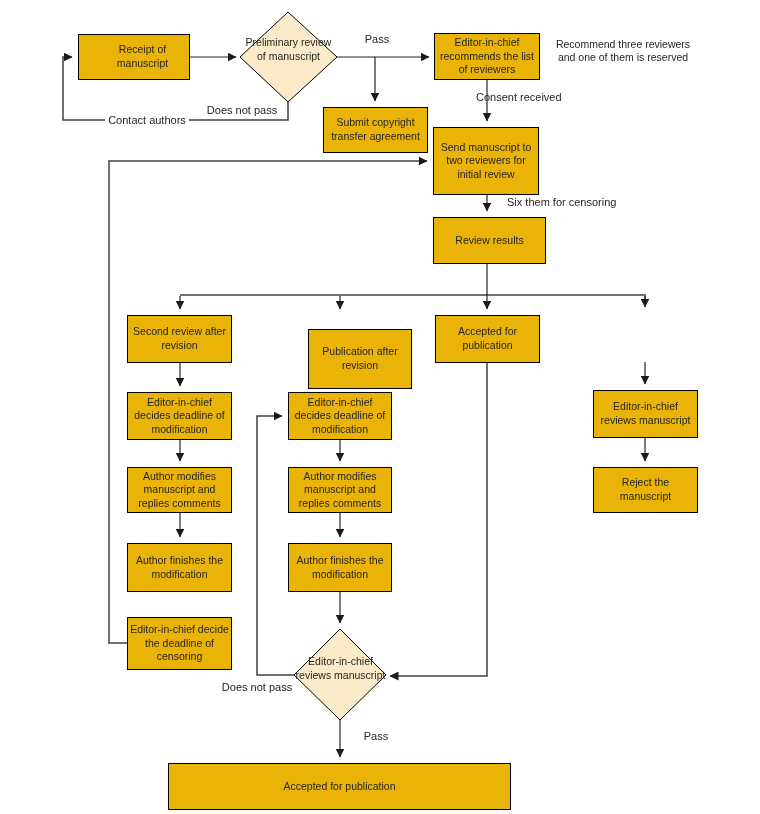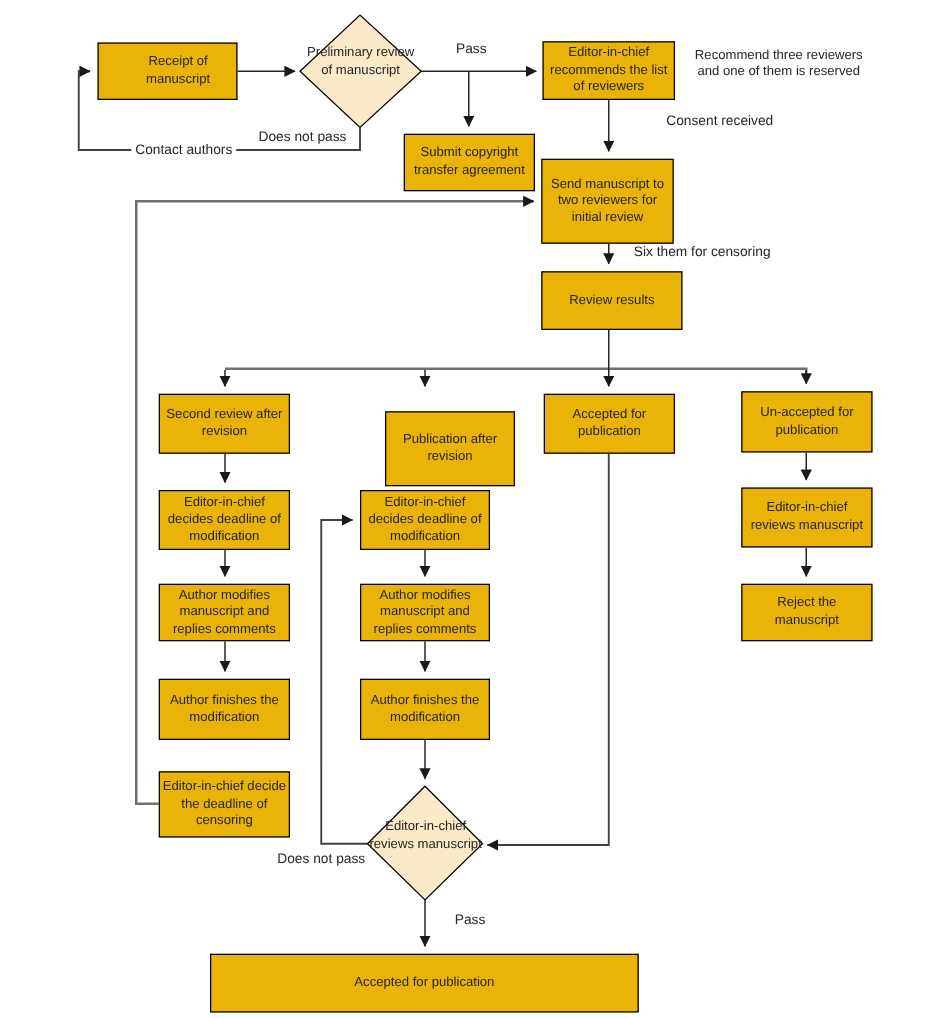--- a/index.html
+++ b/index.html
@@ -105,7 +105,7 @@
     <span>Recommend three reviewers</span>
     <span>and one of them is reserved</span>
   </div>
-  <div class="lbl" style="left:533px;top:91px;">Consent received</div>
+  <div class="lbl" style="left:476px;top:91px;">Consent received</div>
   <div class="lbl" style="left:507px;top:196px;">Six them for censoring</div>
   <div class="lbl center" style="left:217px;top:681px;width:80px;">Does not pass</div>
   <div class="lbl center" style="left:356px;top:730px;width:40px;">Pass</div>

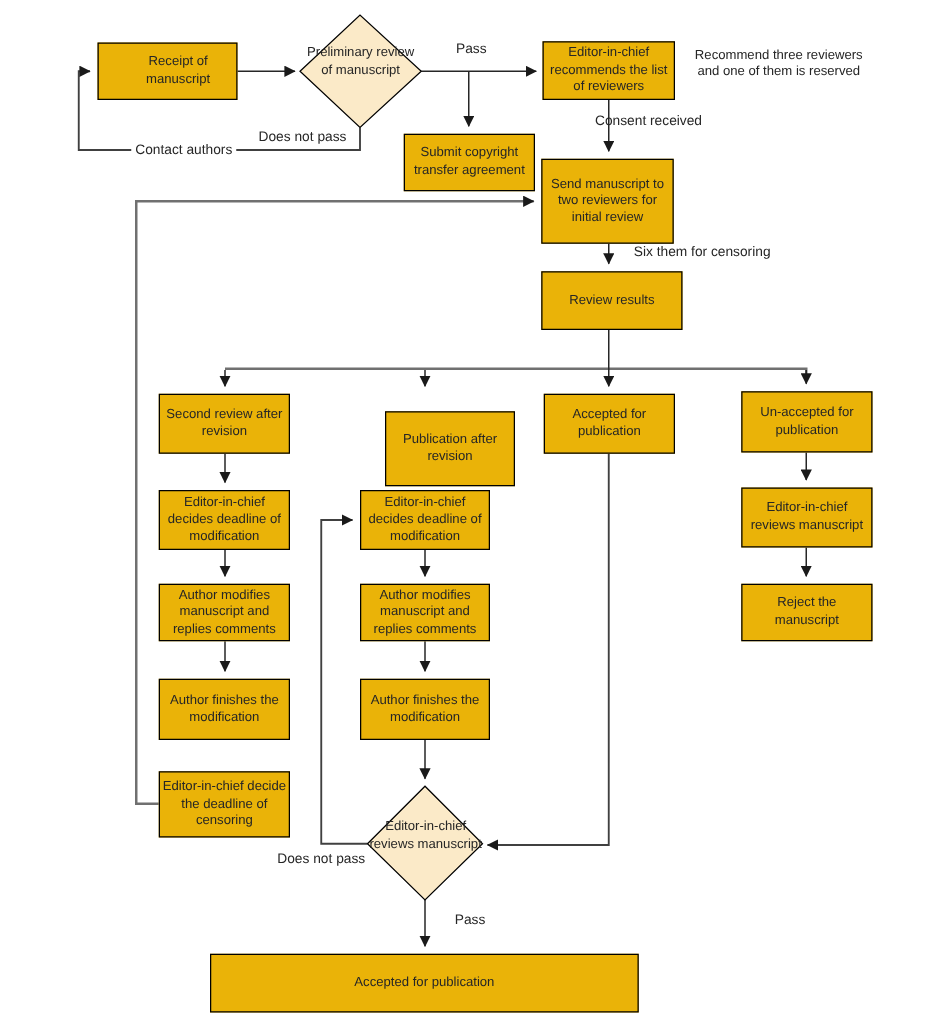--- a/index.html
+++ b/index.html
@@ -81,7 +81,6 @@
   <div class="node" style="left:127px;top:315px;width:105px;height:48px;">Second review after revision</div>
   <div class="node" style="left:288px;top:329px;width:104px;height:60px;margin-left:20px;">Publication after revision</div>
   <div class="node" style="left:435px;top:315px;width:105px;height:48px;">Accepted for publication</div>
-  <div class="node" style="left:593px;top:313px;width:105px;height:49px;">Un-accepted for publication</div>
 
   <div class="node" style="left:127px;top:392px;width:105px;height:48px;">Editor-in-chief decides deadline of modification</div>
   <div class="node" style="left:127px;top:467px;width:105px;height:46px;">Author modifies manuscript and replies comments</div>

